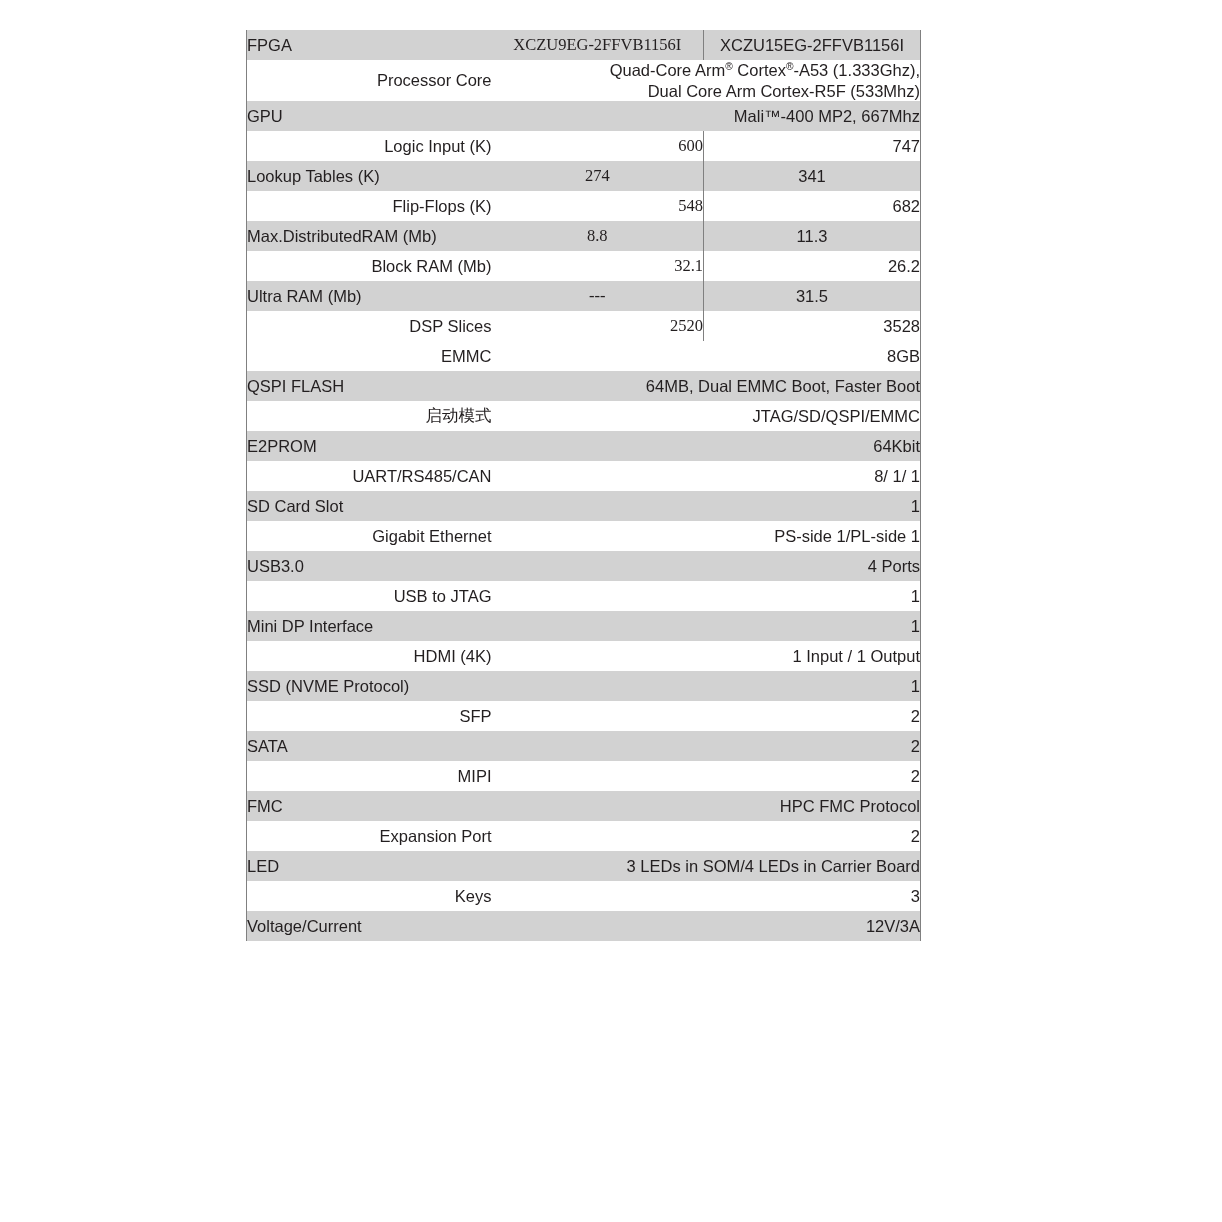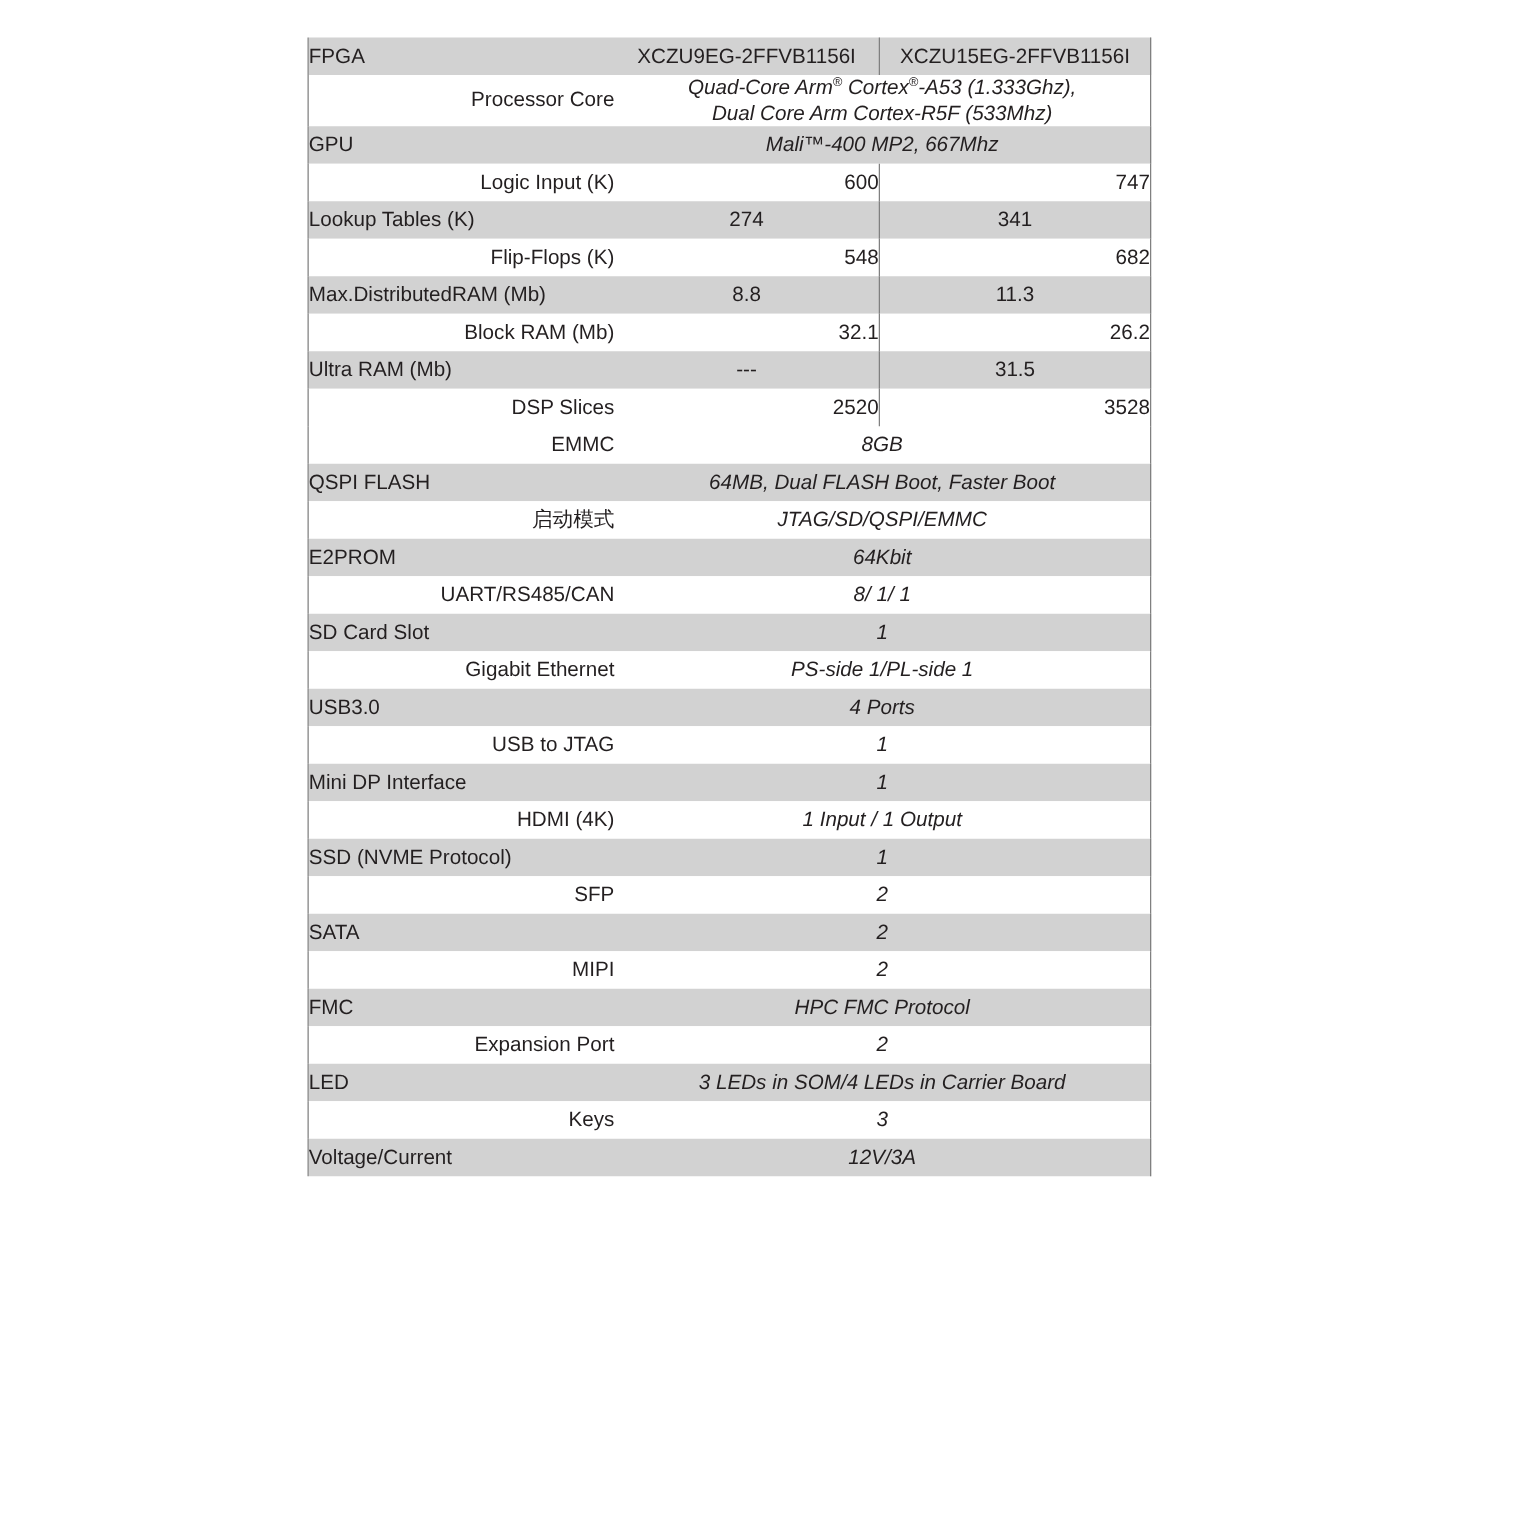--- a/index.html
+++ b/index.html
@@ -63,6 +63,7 @@
   }
   td.val.split-left {
     border-right: 1.3px solid #808080;
+    font-family: Liberation Serif, serif;
   }
 
   

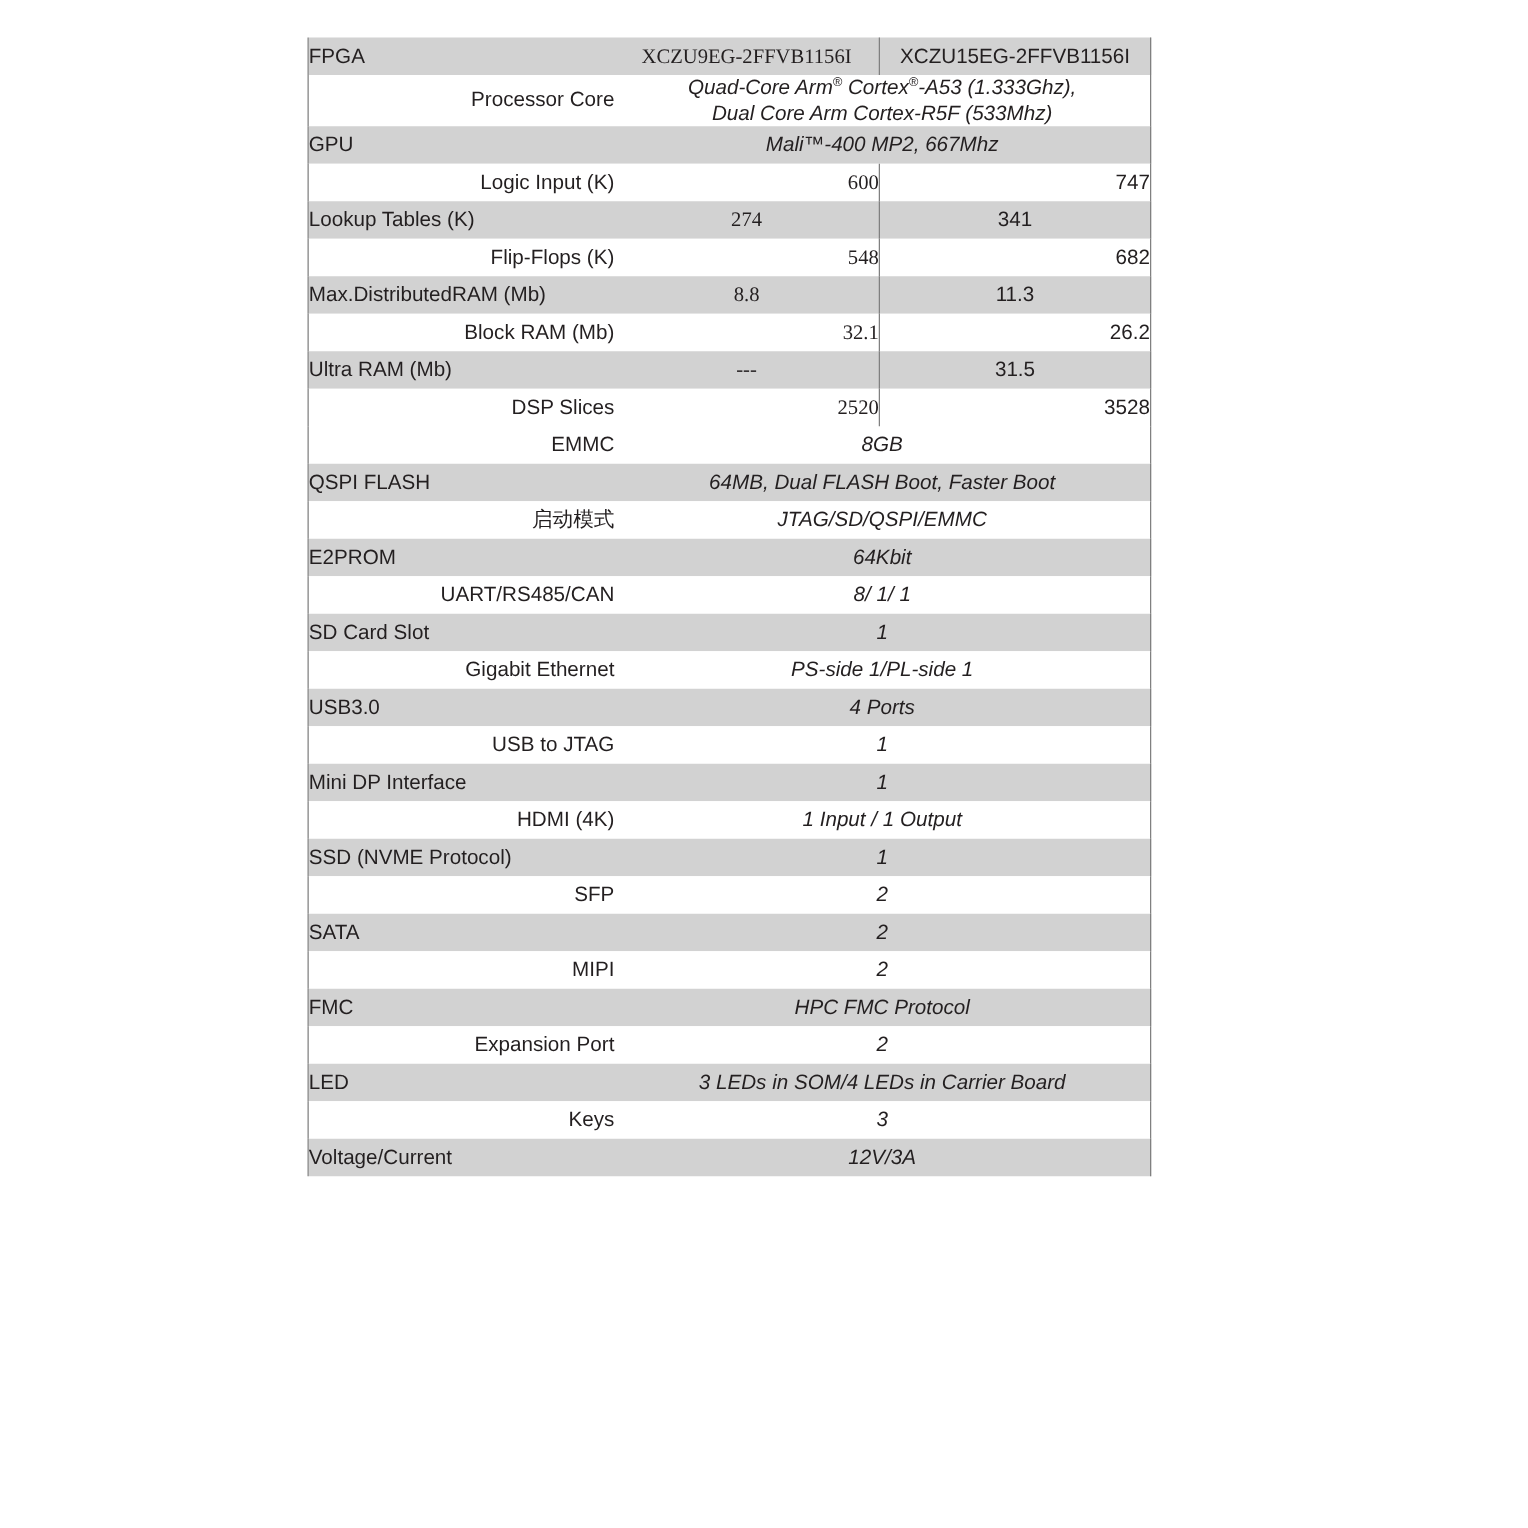--- a/index.html
+++ b/index.html
@@ -68,8 +68,7 @@
 
   
   td.val.merged {
-    text-align: center;
-    font-style: italic;
+    text-align: right;
   }
 
   

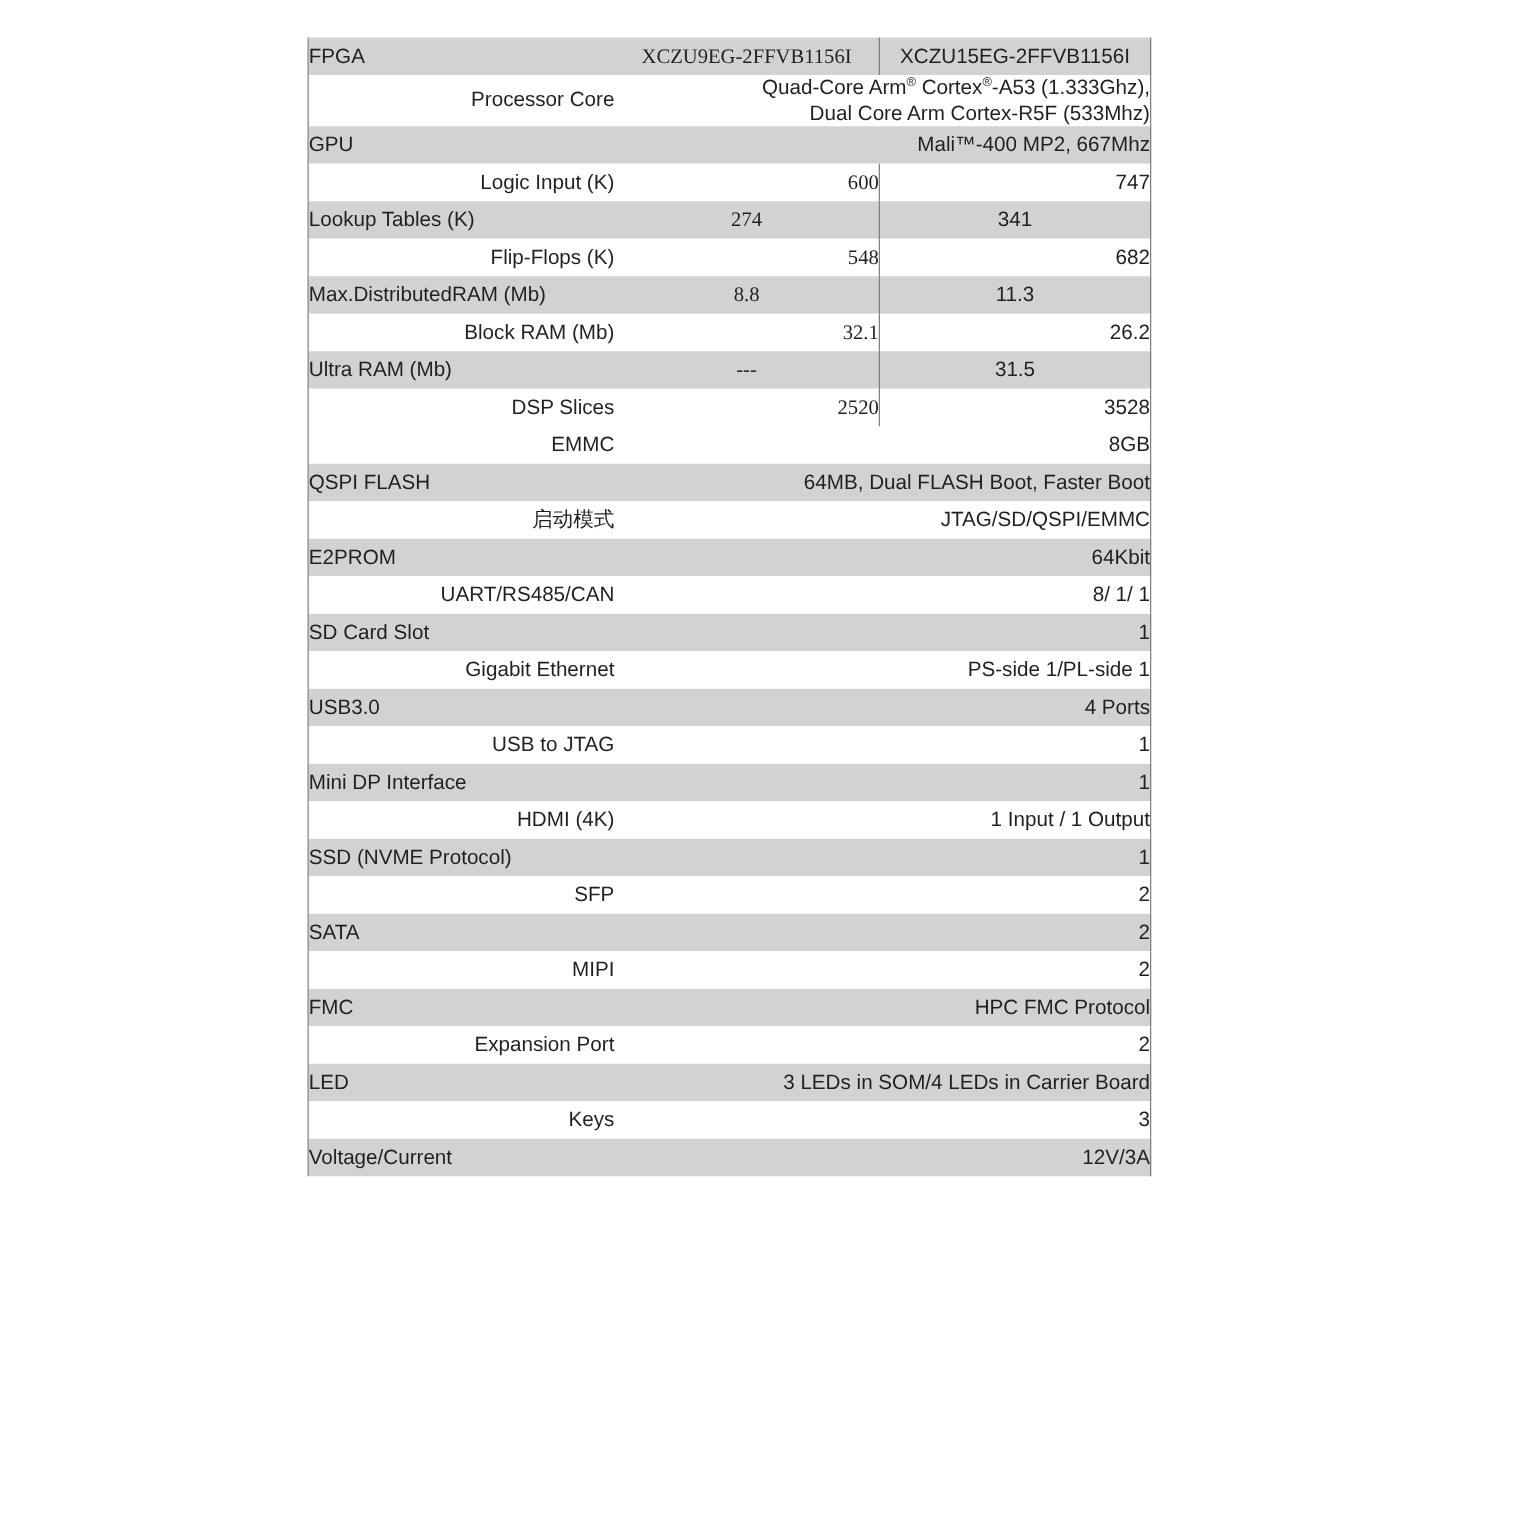--- a/index.html
+++ b/index.html
@@ -163,7 +163,7 @@
       </tr>
       <tr class="shade">
         <td class="name">QSPI FLASH</td>
-        <td class="val merged" colspan="2">64MB, Dual FLASH Boot, Faster Boot</td>
+        <td class="val merged" colspan="2">64MB, Dual EMMC Boot, Faster Boot</td>
       </tr>
       <tr class="plain">
         <td class="name cjk">启动模式</td>

